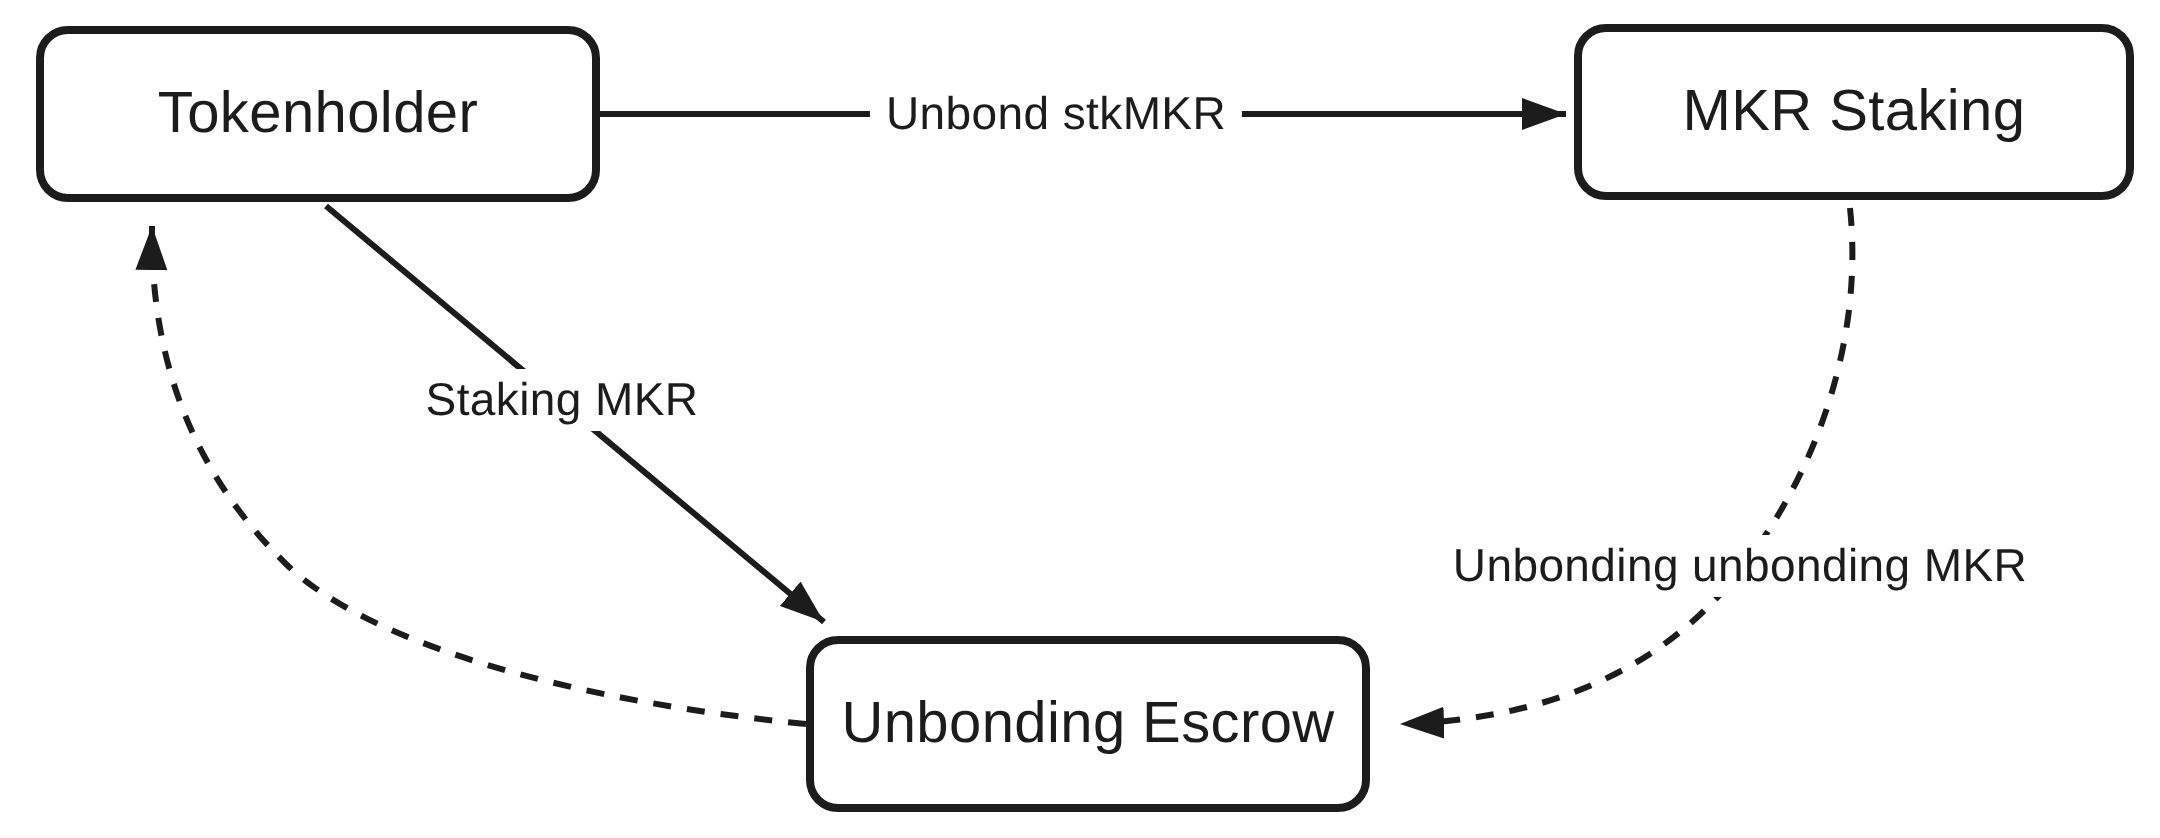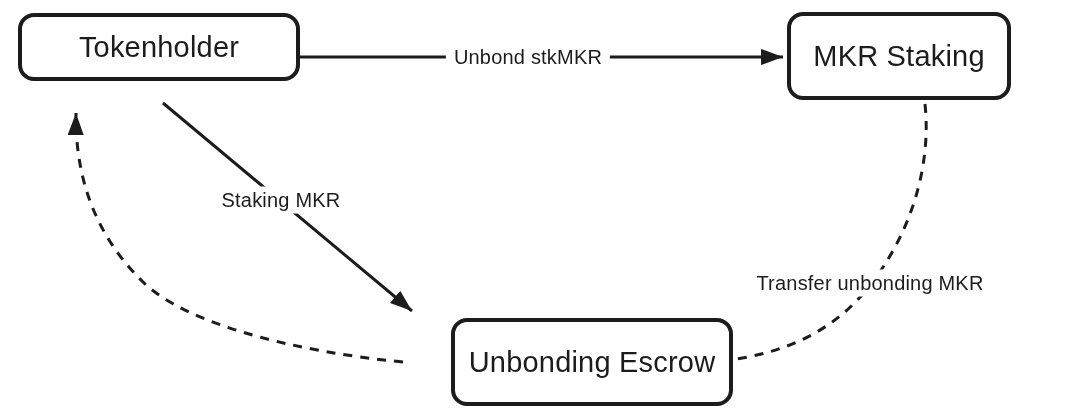--- a/index.html
+++ b/index.html
@@ -36,7 +36,7 @@
     letter-spacing: 0.2px;
     white-space: nowrap;
   }
-  .node-tokenholder { left: 18px;  top: 13px;  width: 282px; height: 68px; }
+  .node-tokenholder { left: 18px;  top: 13px;  width: 282px; height: 88px; }
   .node-mkr-staking { left: 787px; top: 12px;  width: 224px; height: 88px; }
   .node-unbonding-escrow { left: 403px; top: 318px; width: 282px; height: 88px; margin-left: 48px; }
   .edge-label {

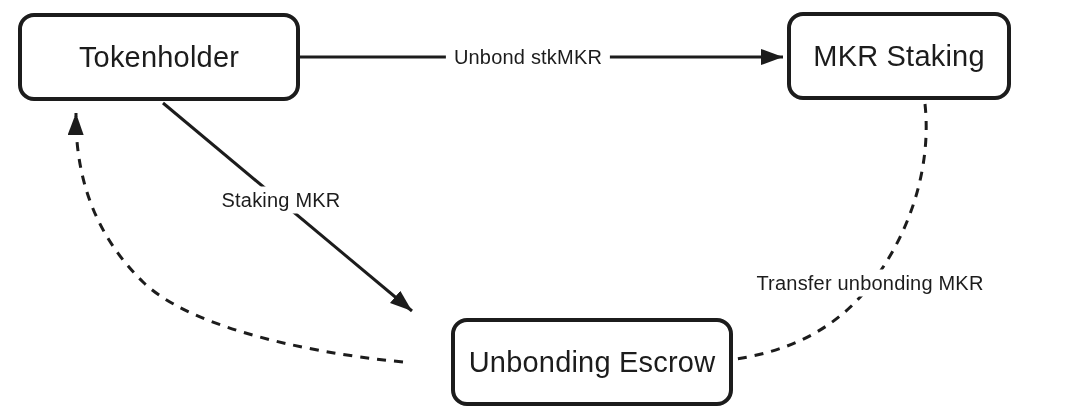--- a/index.html
+++ b/index.html
@@ -44,7 +44,7 @@
     transform: translate(-50%, -50%);
     background: #ffffff;
     padding: 2px 8px;
-    font-size: 20px;
+    font-size: 23px;
     letter-spacing: 0.2px;
     white-space: nowrap;
     text-align: center;

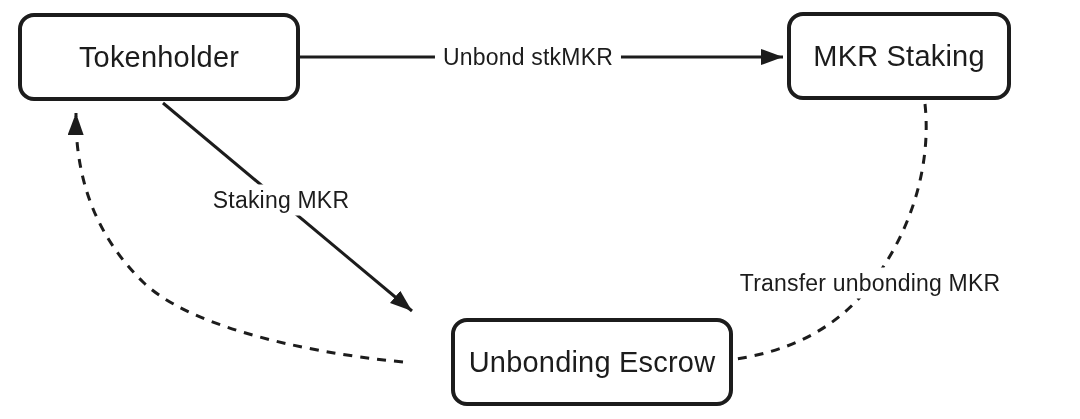--- a/index.html
+++ b/index.html
@@ -37,7 +37,7 @@
     white-space: nowrap;
   }
   .node-tokenholder { left: 18px;  top: 13px;  width: 282px; height: 88px; }
-  .node-mkr-staking { left: 787px; top: 12px;  width: 224px; height: 88px; }
+  .node-mkr-staking { left: 787px; top: 12px;  width: 280px; height: 88px; }
   .node-unbonding-escrow { left: 403px; top: 318px; width: 282px; height: 88px; margin-left: 48px; }
   .edge-label {
     position: absolute;

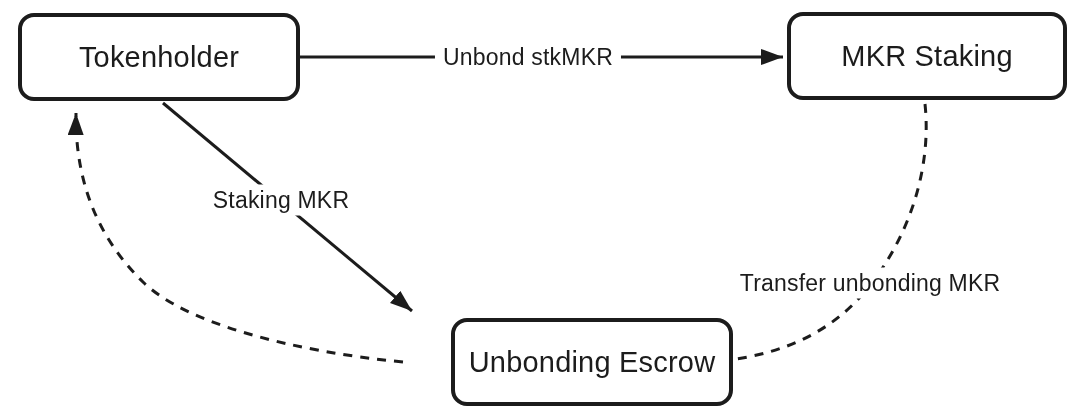--- a/index.html
+++ b/index.html
@@ -77,7 +77,7 @@
 
   <div class="edge-label lbl-unbond">Unbond stkMKR</div>
   <div class="edge-label lbl-withdraw">Staking MKR</div>
-  <div class="edge-label lbl-transfer">Transfer unbonding MKR</div>
+  <div class="edge-label lbl-transfer">Unbonding unbonding MKR</div>
 
   <div class="node node-tokenholder">
     <span>Tokenholder</span>

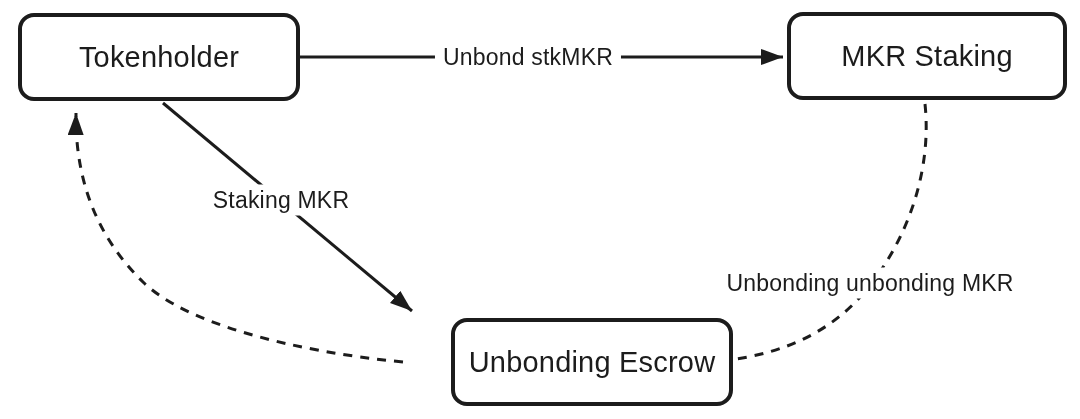--- a/index.html
+++ b/index.html
@@ -38,7 +38,7 @@
   }
   .node-tokenholder { left: 18px;  top: 13px;  width: 282px; height: 88px; }
   .node-mkr-staking { left: 787px; top: 12px;  width: 280px; height: 88px; }
-  .node-unbonding-escrow { left: 403px; top: 318px; width: 282px; height: 88px; margin-left: 48px; }
+  .node-unbonding-escrow { left: 403px; top: 318px; width: 282px; height: 88px; }
   .edge-label {
     position: absolute;
     transform: translate(-50%, -50%);

